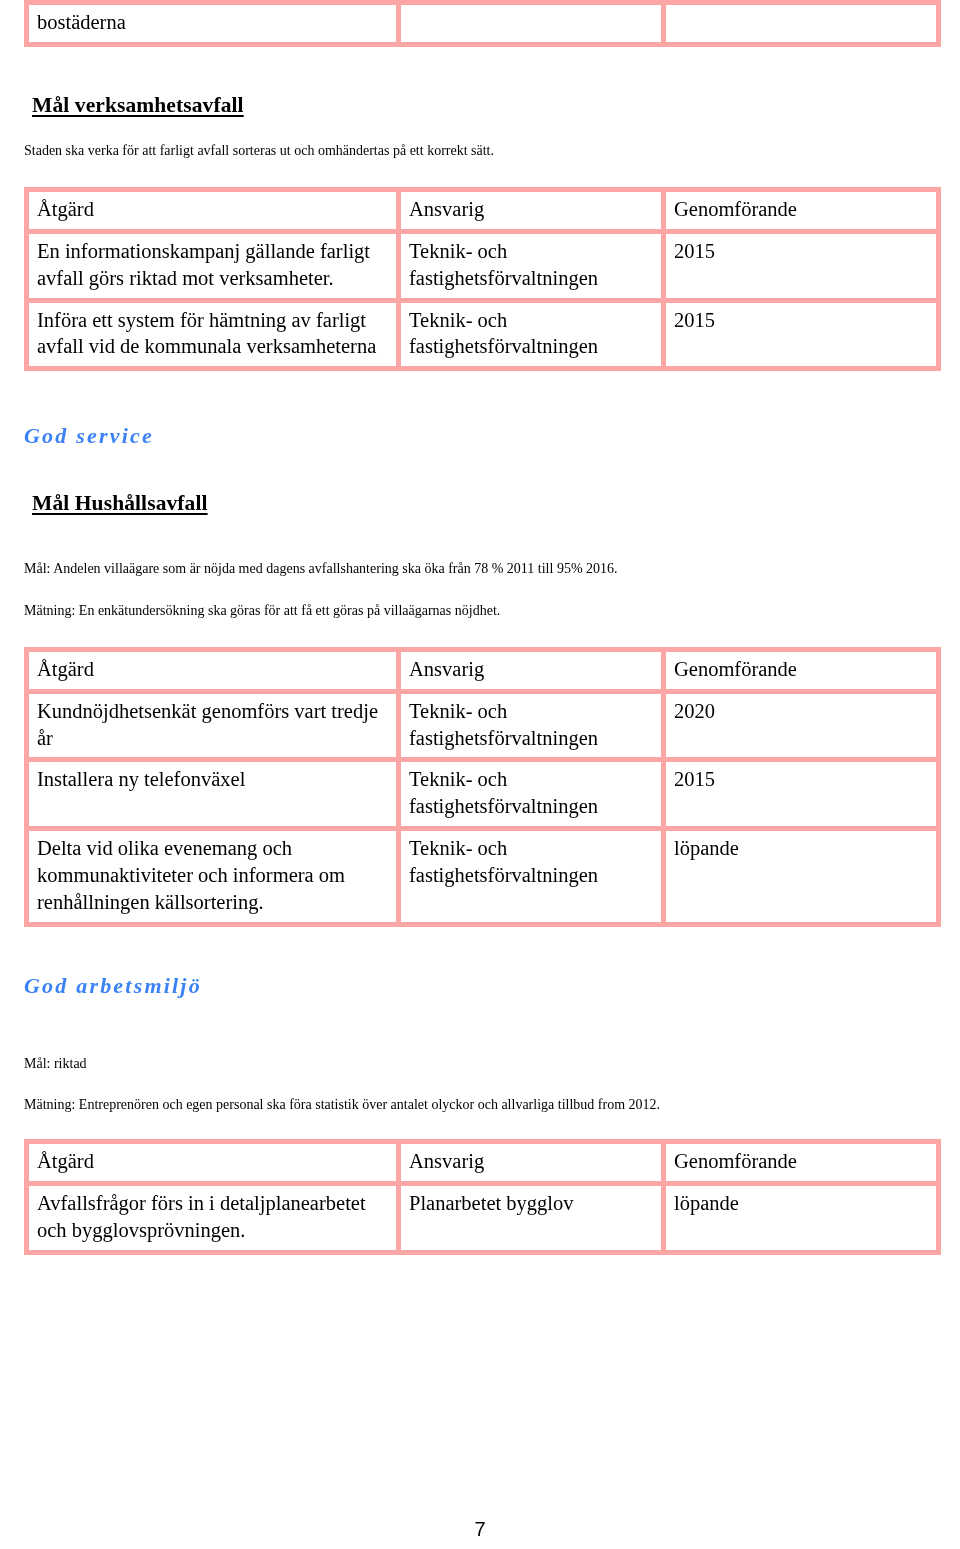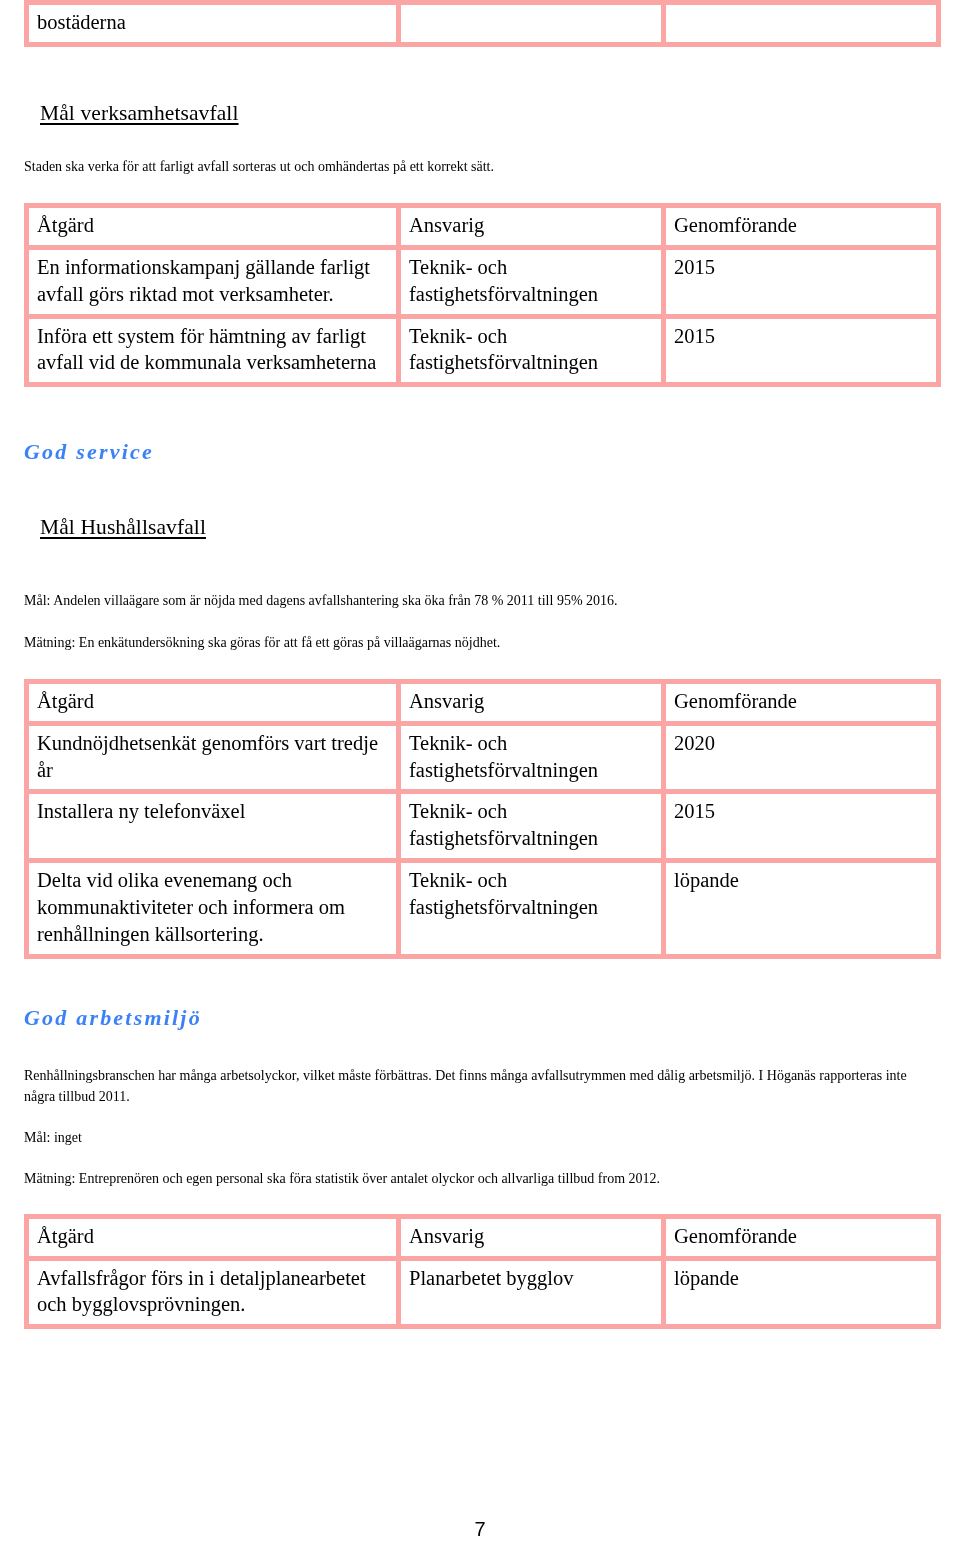--- a/index.html
+++ b/index.html
@@ -49,11 +49,11 @@
 
   
   .h-underline {
-    font-weight: normal;
+    font-weight: bold;
     font-size: 21.5px;
     text-decoration: underline;
     text-underline-offset: 3px;
-    margin: 16px;
+    margin: 8px;
     letter-spacing: 0.1px;
   }
   .section-head {

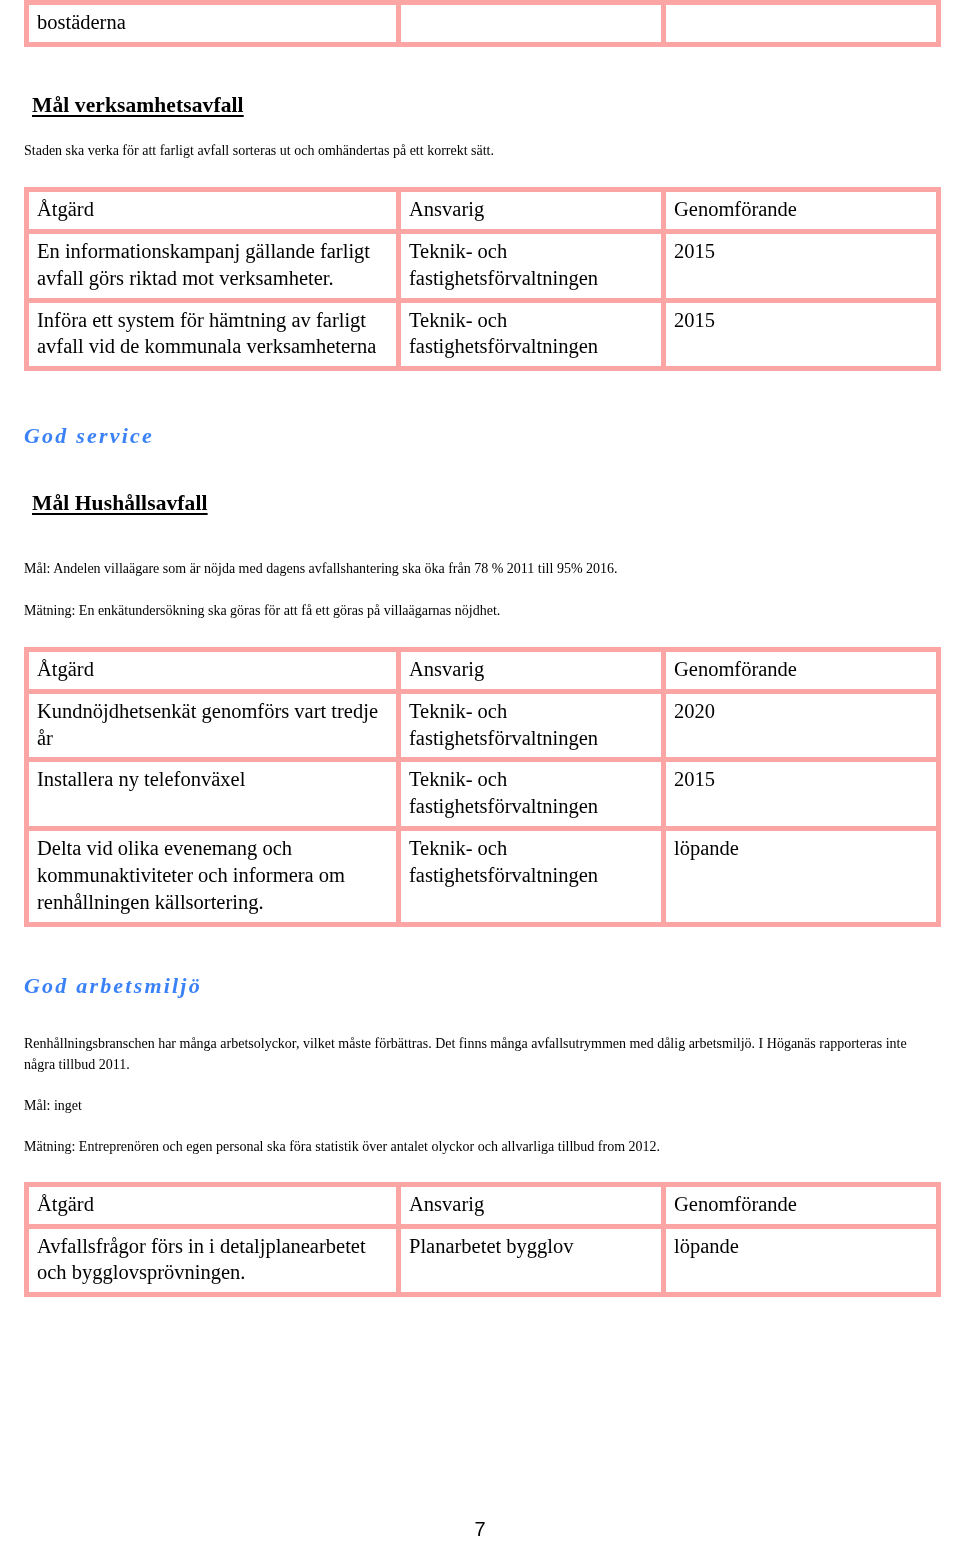--- a/index.html
+++ b/index.html
@@ -198,7 +198,6 @@
 
   <div class="sp-34"></div>
 
-  <p class="body">Renhållningsbranschen har många arbetsolyckor, vilket måste förbättras. Det finns många avfallsutrymmen med dålig arbetsmiljö. I Höganäs rapporteras inte några tillbud 2011.</p>
 
   <div class="sp-20"></div>
 

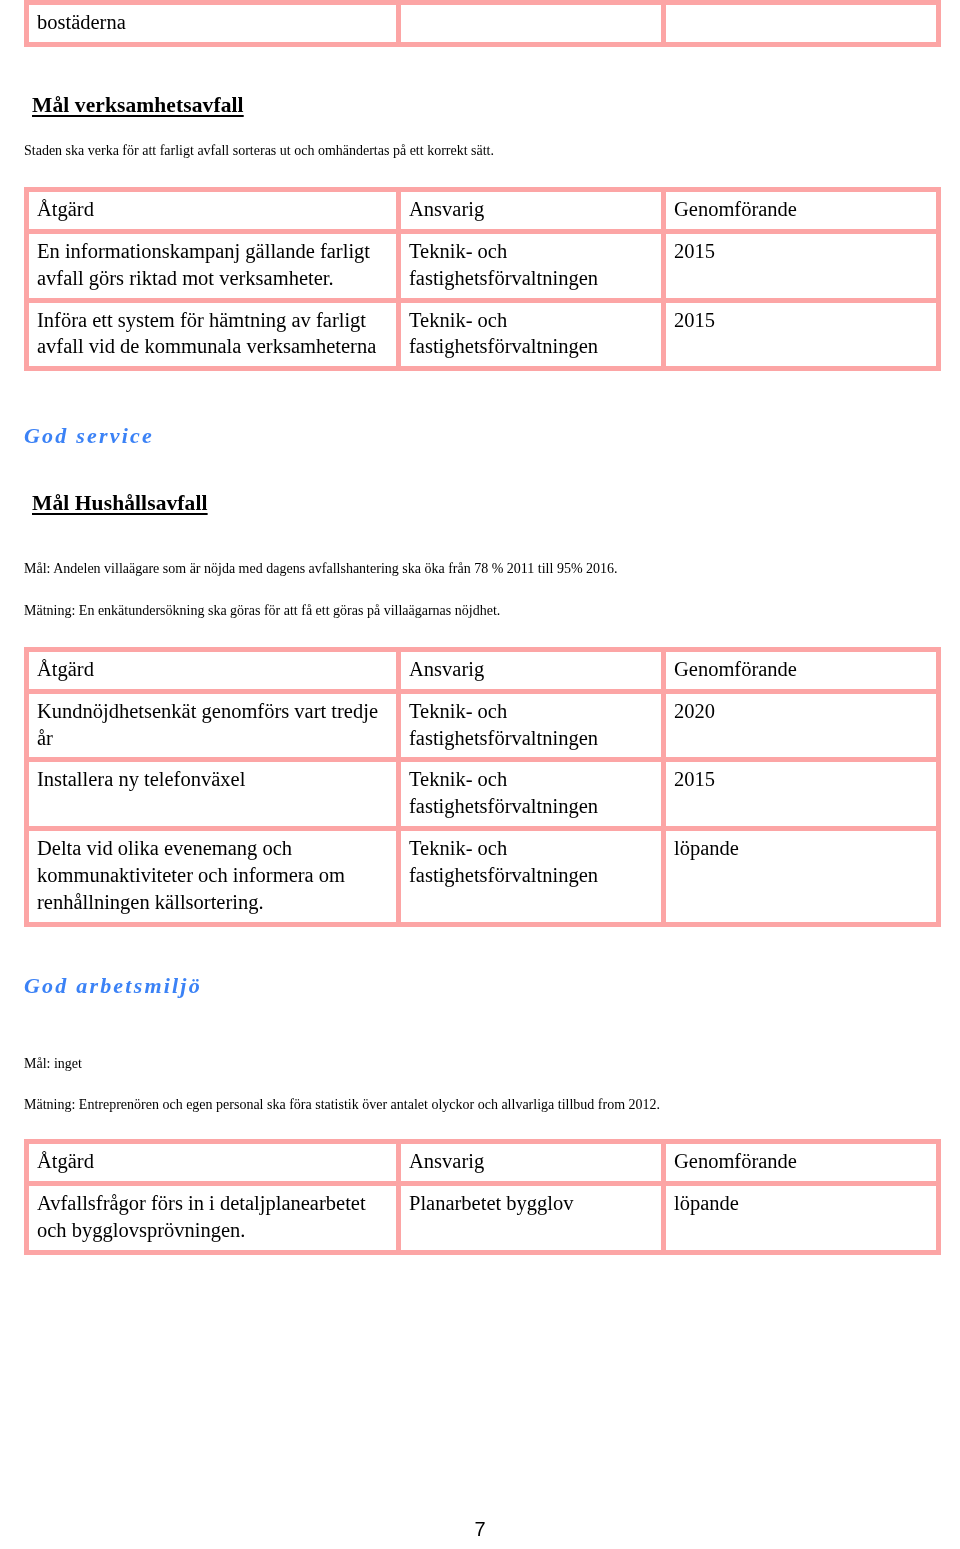--- a/index.html
+++ b/index.html
@@ -201,7 +201,7 @@
 
   <div class="sp-20"></div>
 
-  <p class="body"><b>Mål:</b><span> inget</span></p>
+  <p class="body"><b>Mål:</b><span> riktad</span></p>
 
   <div class="sp-20"></div>
 

